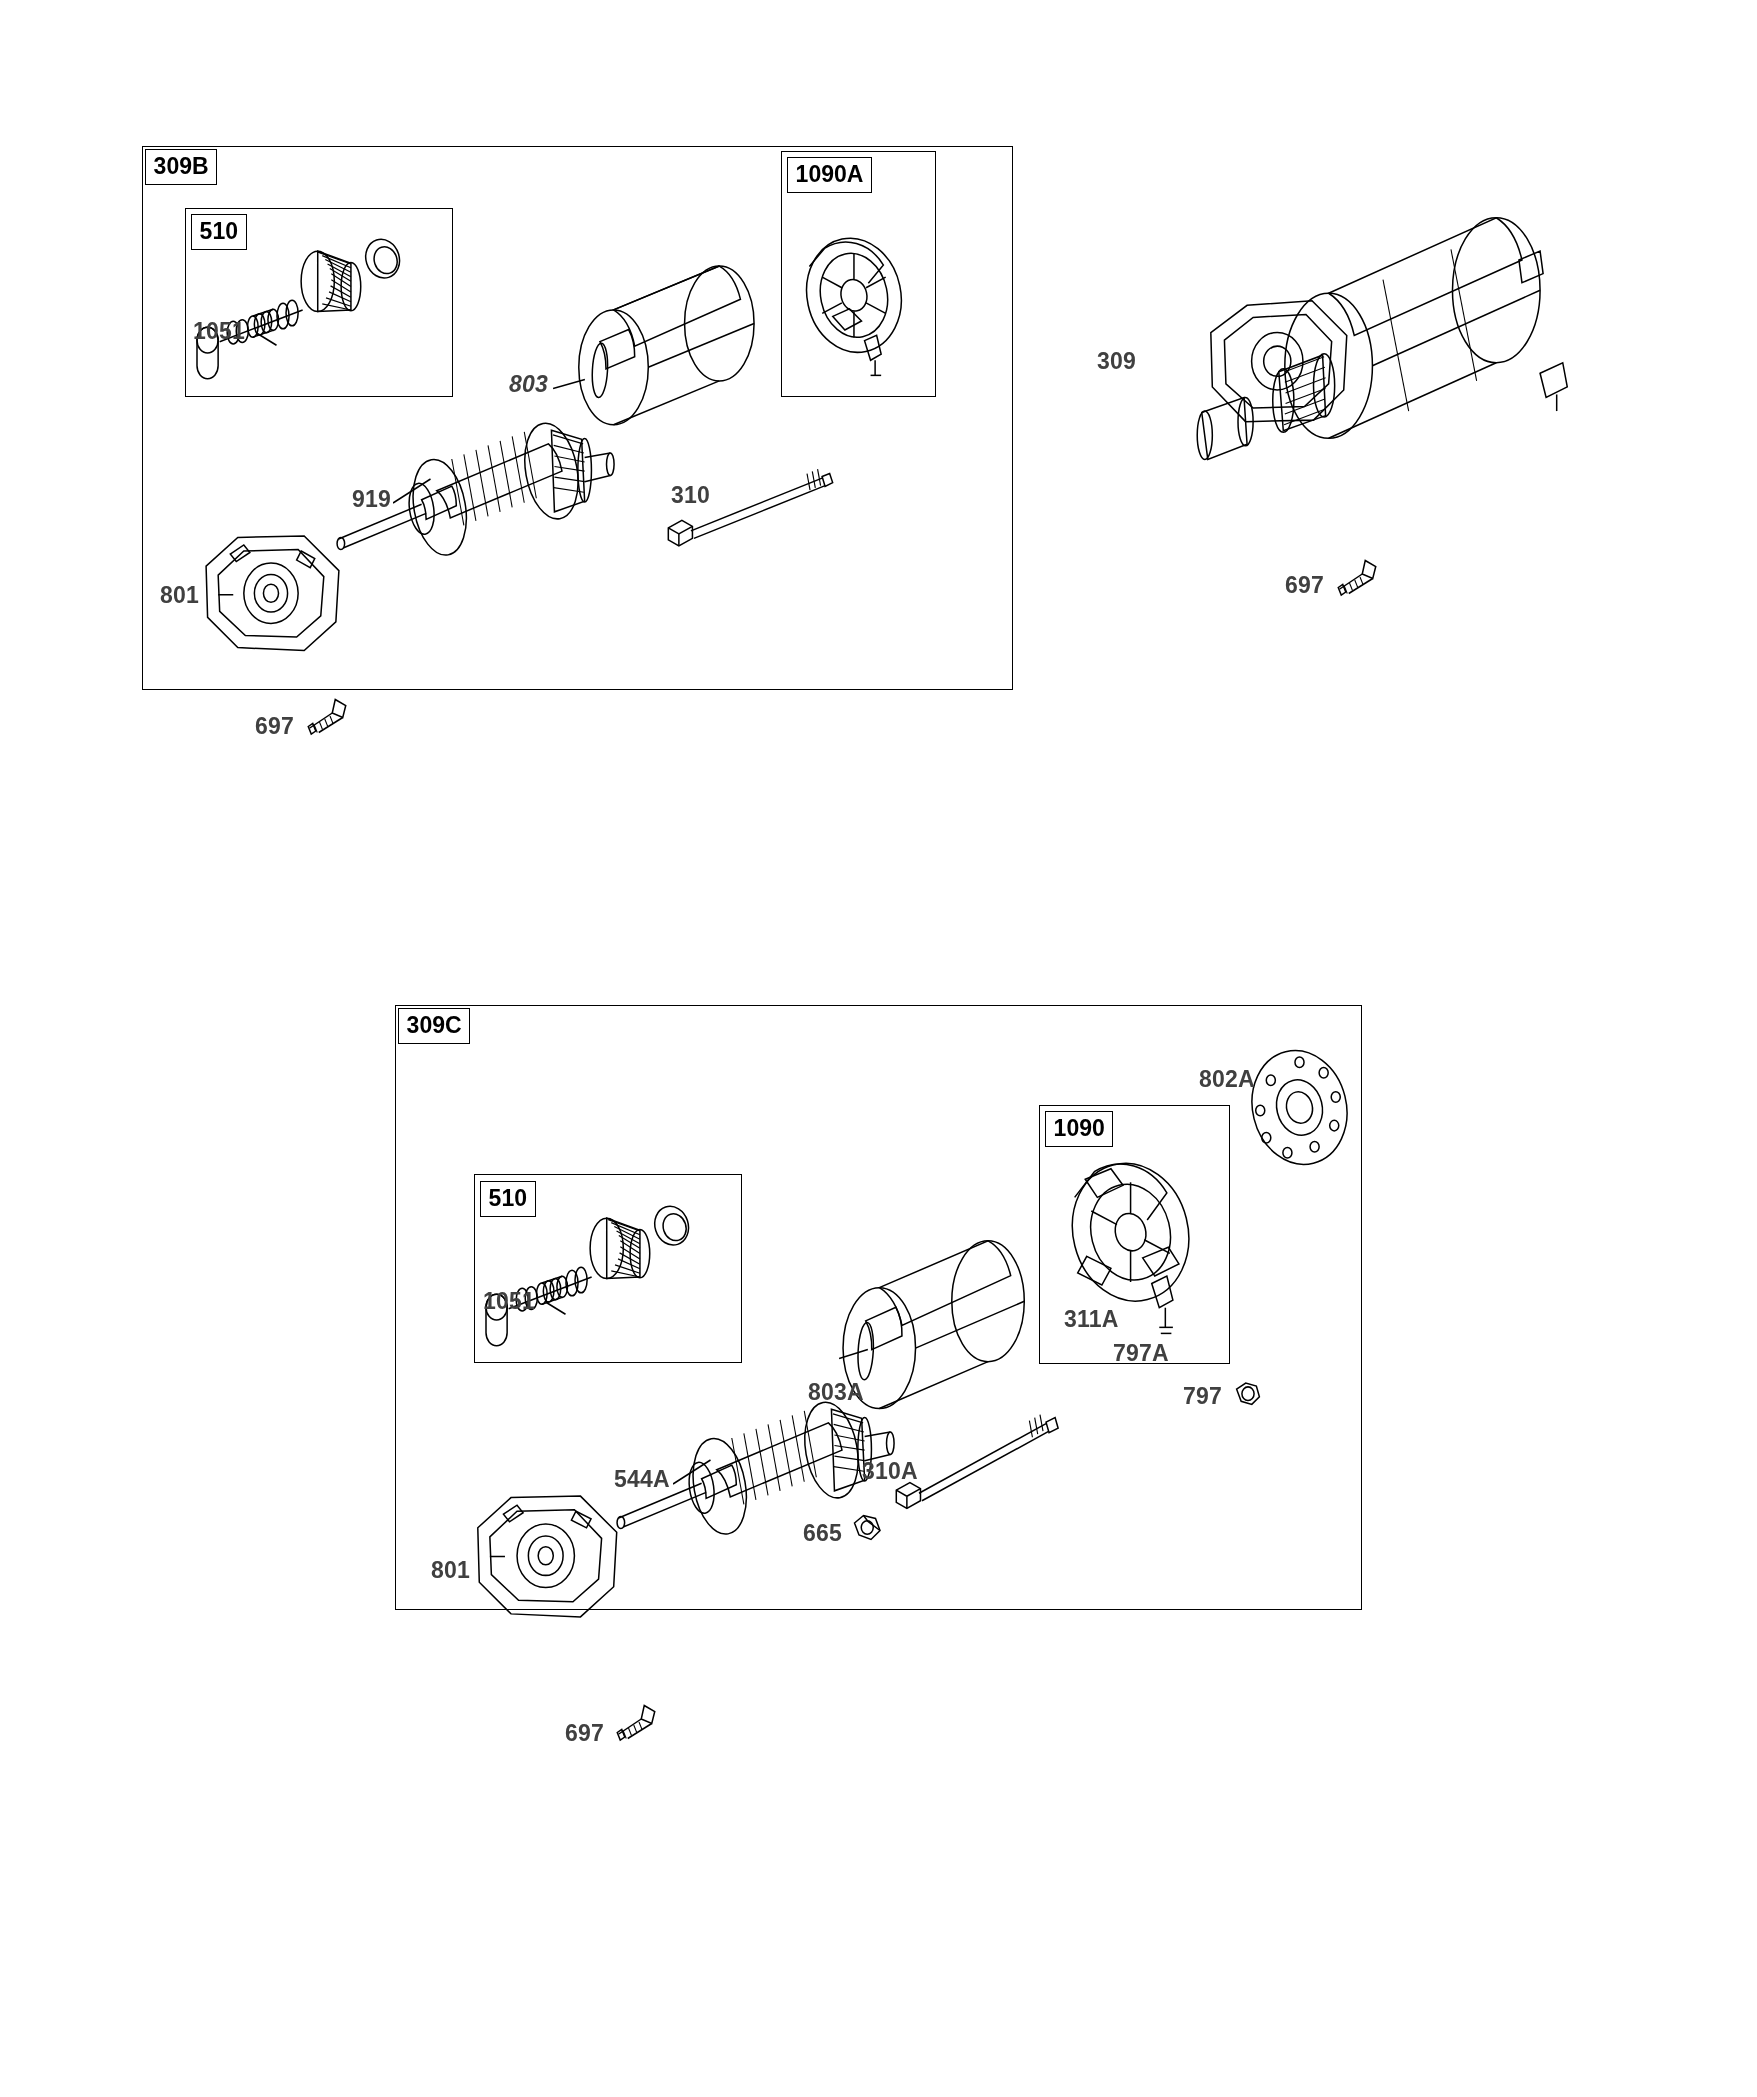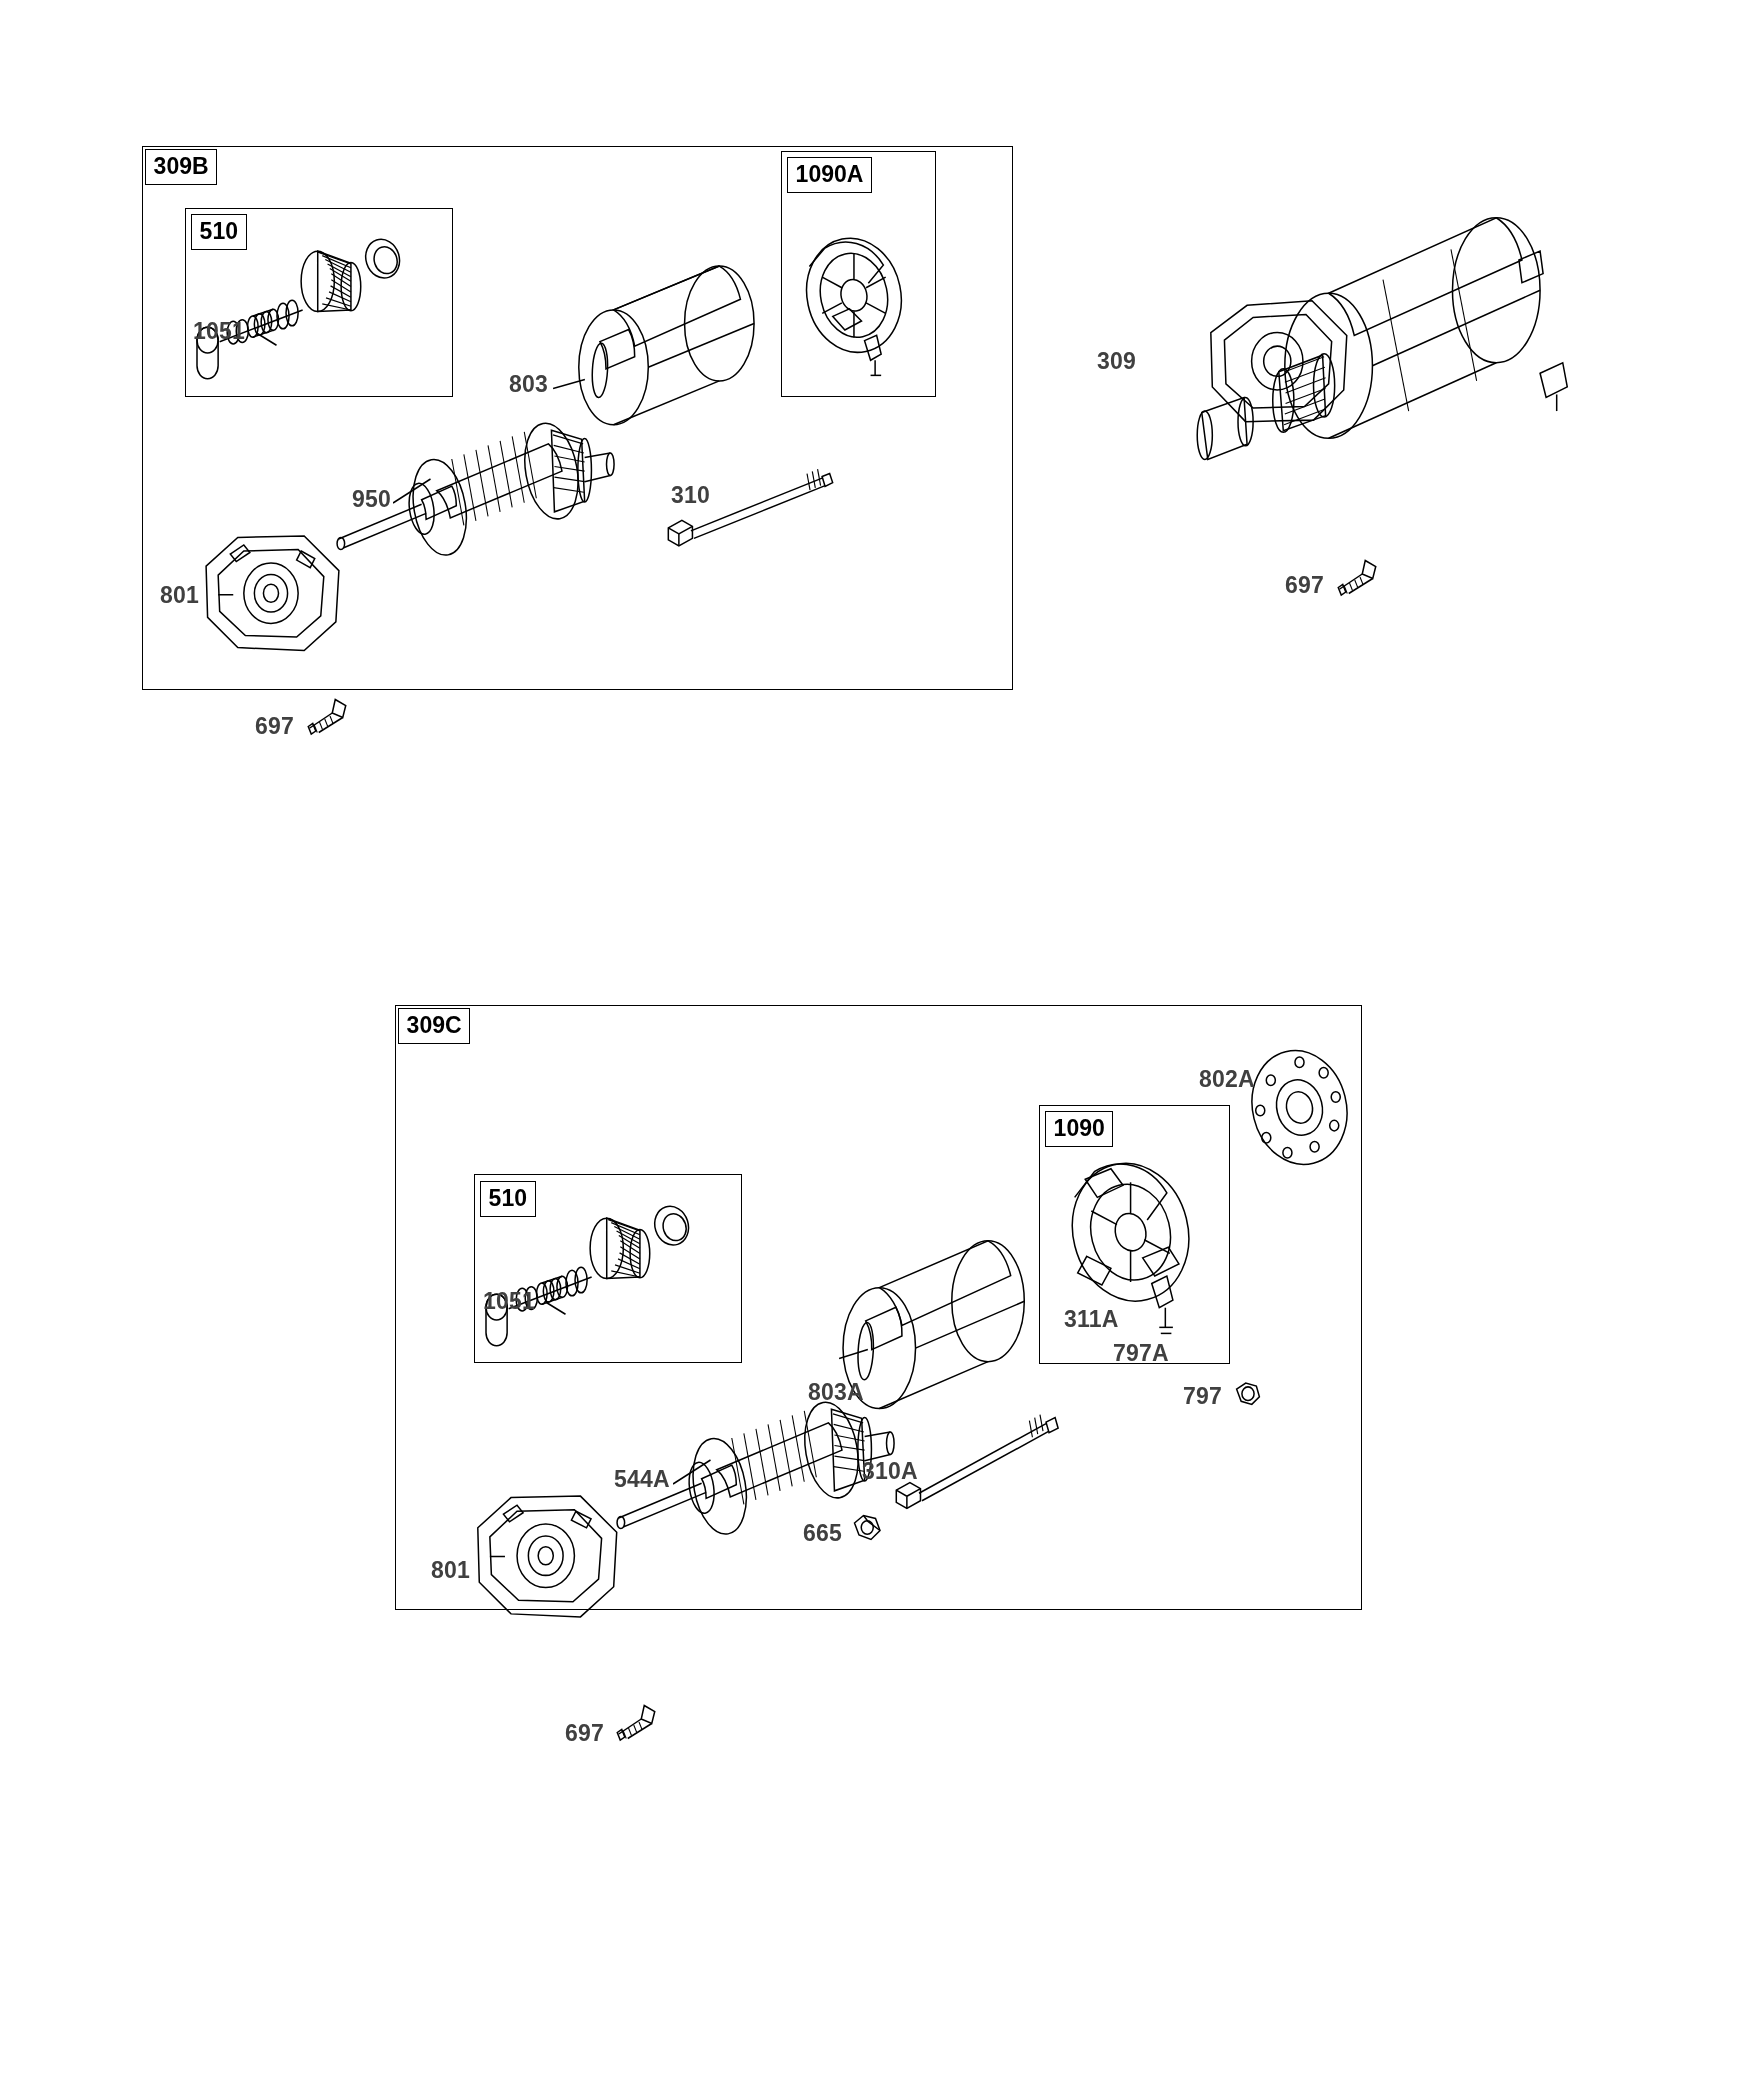--- a/index.html
+++ b/index.html
@@ -165,7 +165,7 @@
       </g>
     </svg>
   </div>
-  <div class="label" style="left:509px; top:373px;">803</div>
+  <div class="label" style="left:509px; top:373px;font-style:italic;">803</div>
   <div class="art" style="left:553px; top:378px;">
     <svg width="38" height="19.7" viewBox="0 0 50 26">
         <line x1="0" y1="14" x2="42" y2="2" stroke="#000" stroke-width="2"></line>

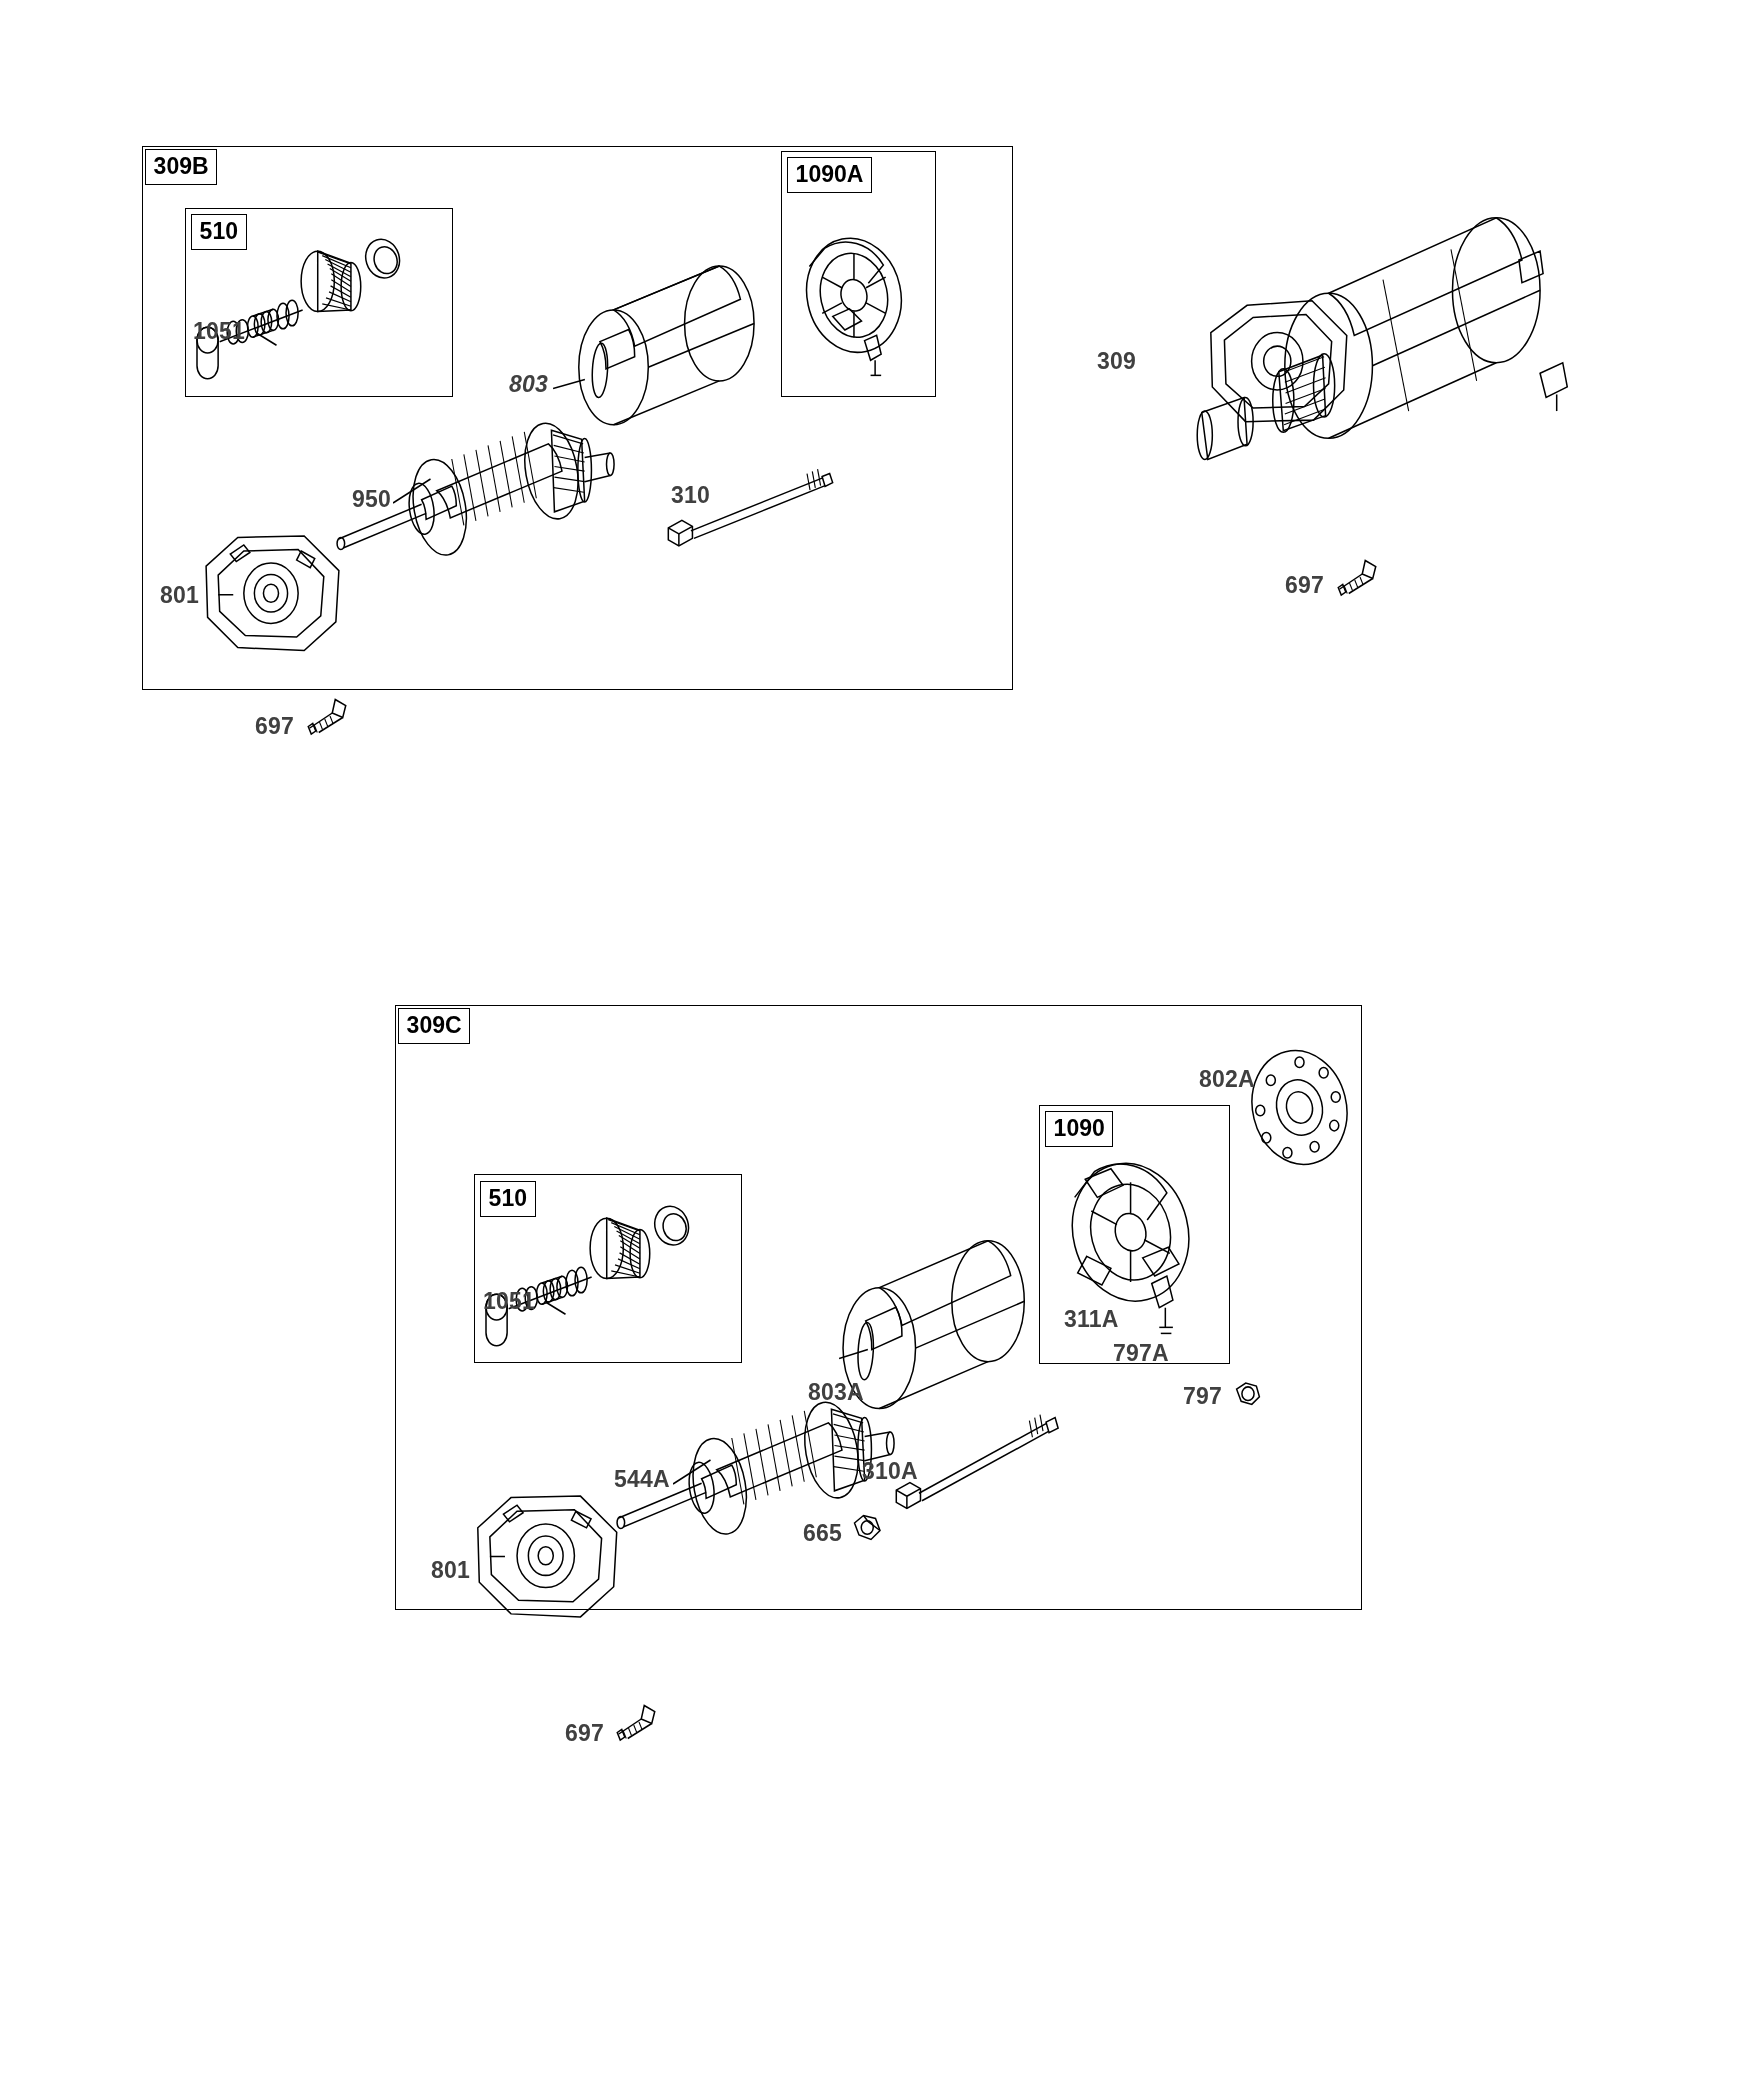--- a/index.html
+++ b/index.html
@@ -214,7 +214,7 @@
       </g>
     </svg>
   </div>
-  <div class="label" style="left:352px; top:488px;">950</div>
+  <div class="label" style="left:352px; top:488px;">919</div>
   <div class="art" style="left:393px; top:476px;">
     <svg width="45" height="30" viewBox="0 0 60 40">
         <line x1="0" y1="36" x2="50" y2="4" stroke="#000" stroke-width="2"></line>

